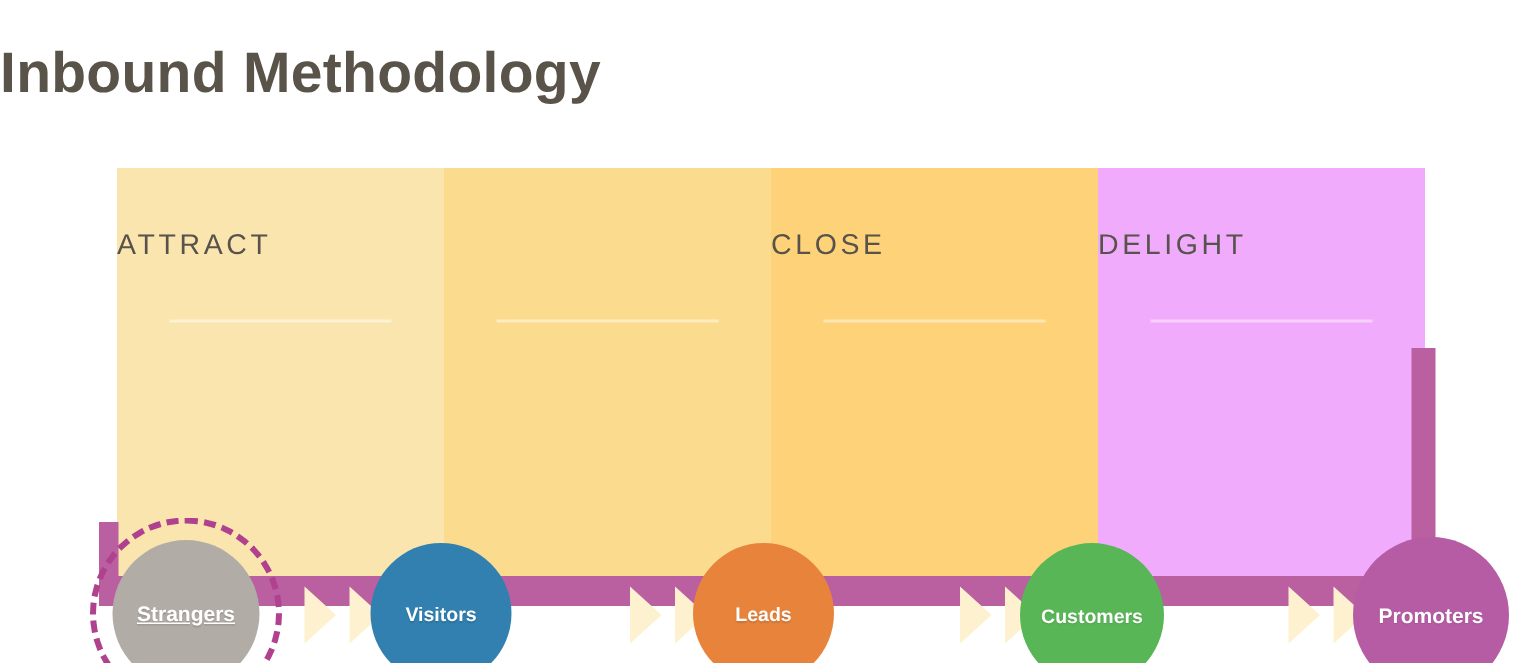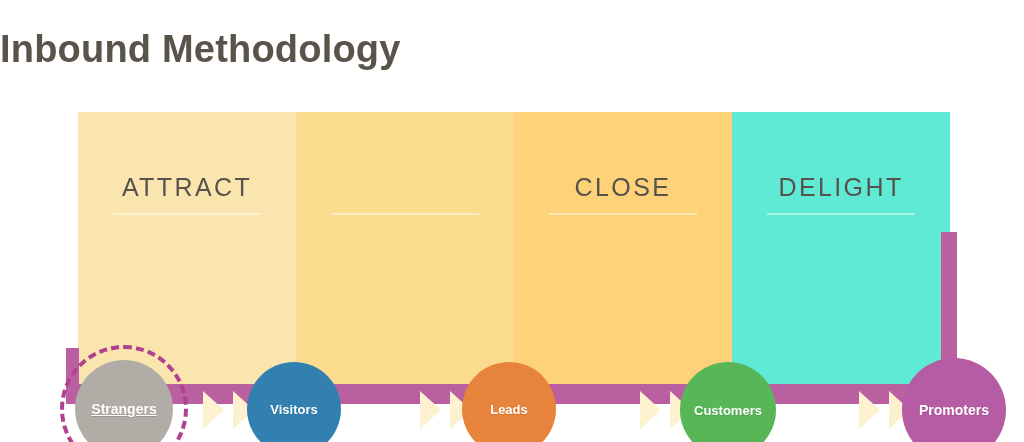--- a/index.html
+++ b/index.html
@@ -90,13 +90,12 @@
     left: 0;
     top: 42px;
     width: 100%;
-    text-align: center;
-    font-size: 25px;
+    text-align: left;
+    font-size: 19px;
     font-weight: normal;
     color: #57524b;
     letter-spacing: 2.4px;
     line-height: 1;
-    margin-top: 21px;
   }
   .stage-divider {
     position: absolute;

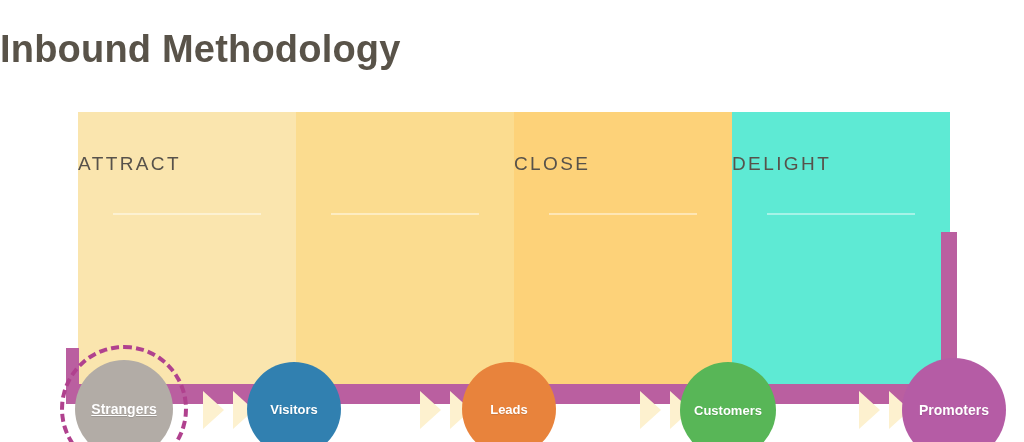--- a/index.html
+++ b/index.html
@@ -83,7 +83,7 @@
   .stage.s0 { background: #fae5ae; }
   .stage.s1 { background: #fbdc8f; }
   .stage.s2 { background: #fdd279; }
-  .stage.s3 { background: #5eead4; }
+  .stage.s3 { background: #f0abfc; }
 
   .stage-label {
     position: absolute;

